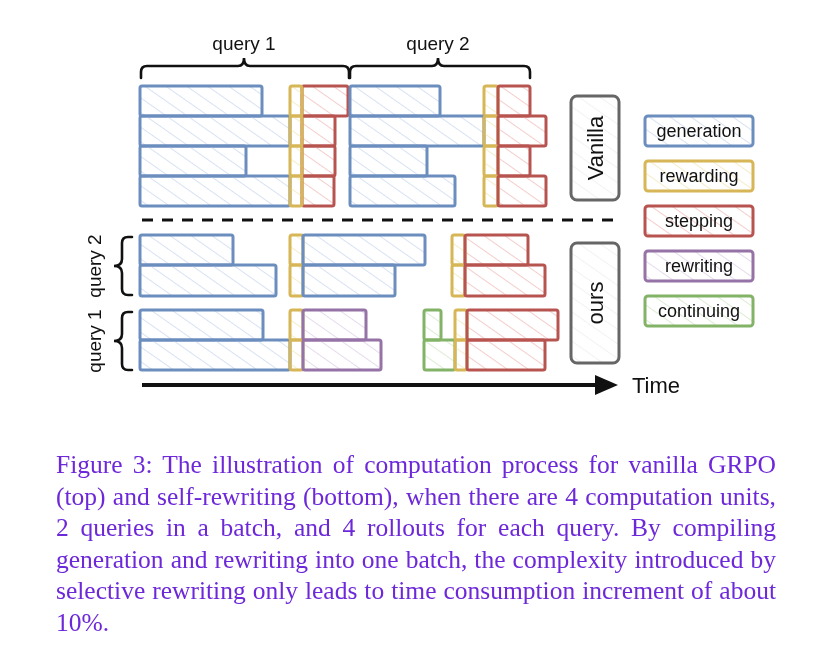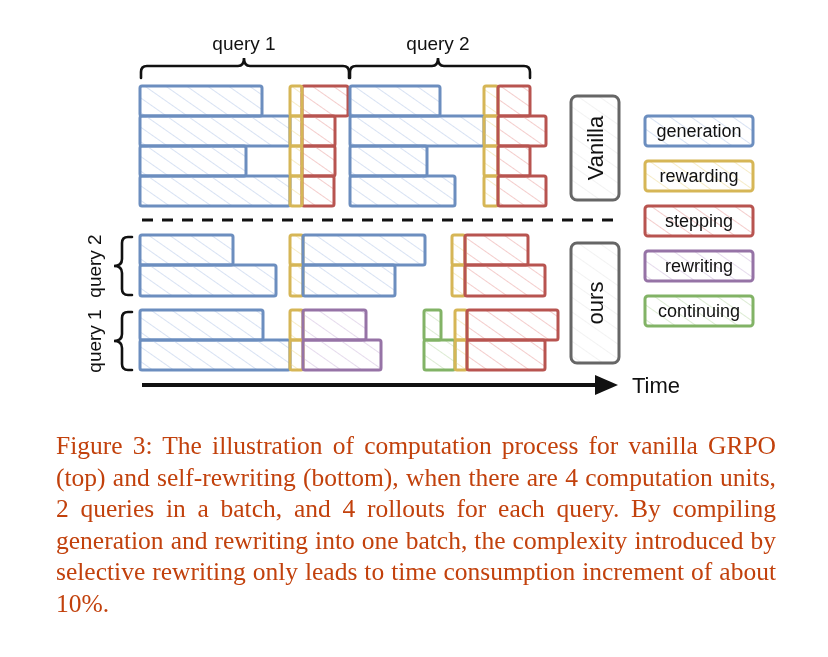--- a/index.html
+++ b/index.html
@@ -7,9 +7,9 @@
   #fig { position:absolute; left:0; top:0; }
   .lbl { font-family:"Liberation Sans", sans-serif; fill:#111; }
   #caption {
-    position:absolute; left:56px; top:430px; width:720px;
+    position:absolute; left:56px; top:449px; width:720px;
     font-family:"Liberation Serif", serif; font-size:25.5px; line-height:31.5px;
-    color:#c2410c; text-align:justify;
+    color:#6d28d9; text-align:justify;
   }
 </style>
 </head>

